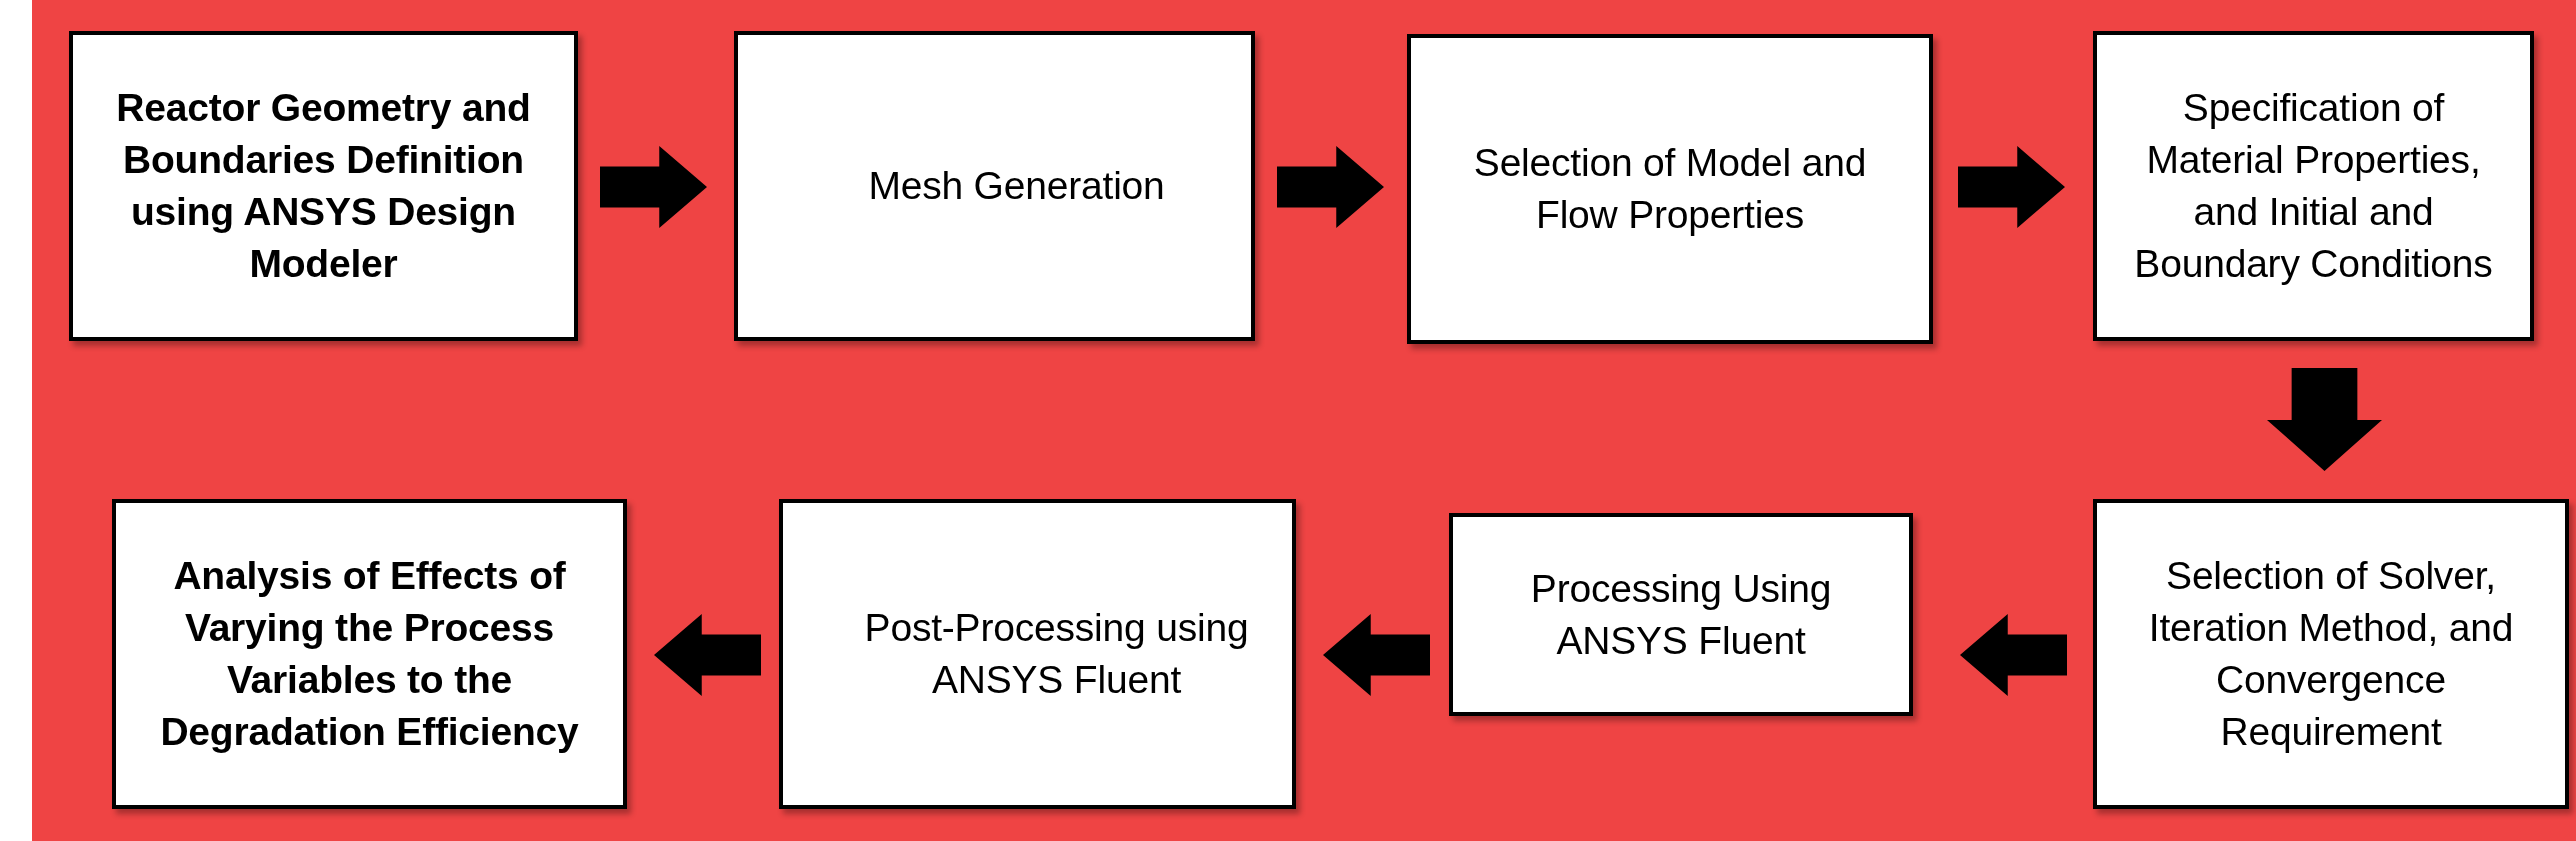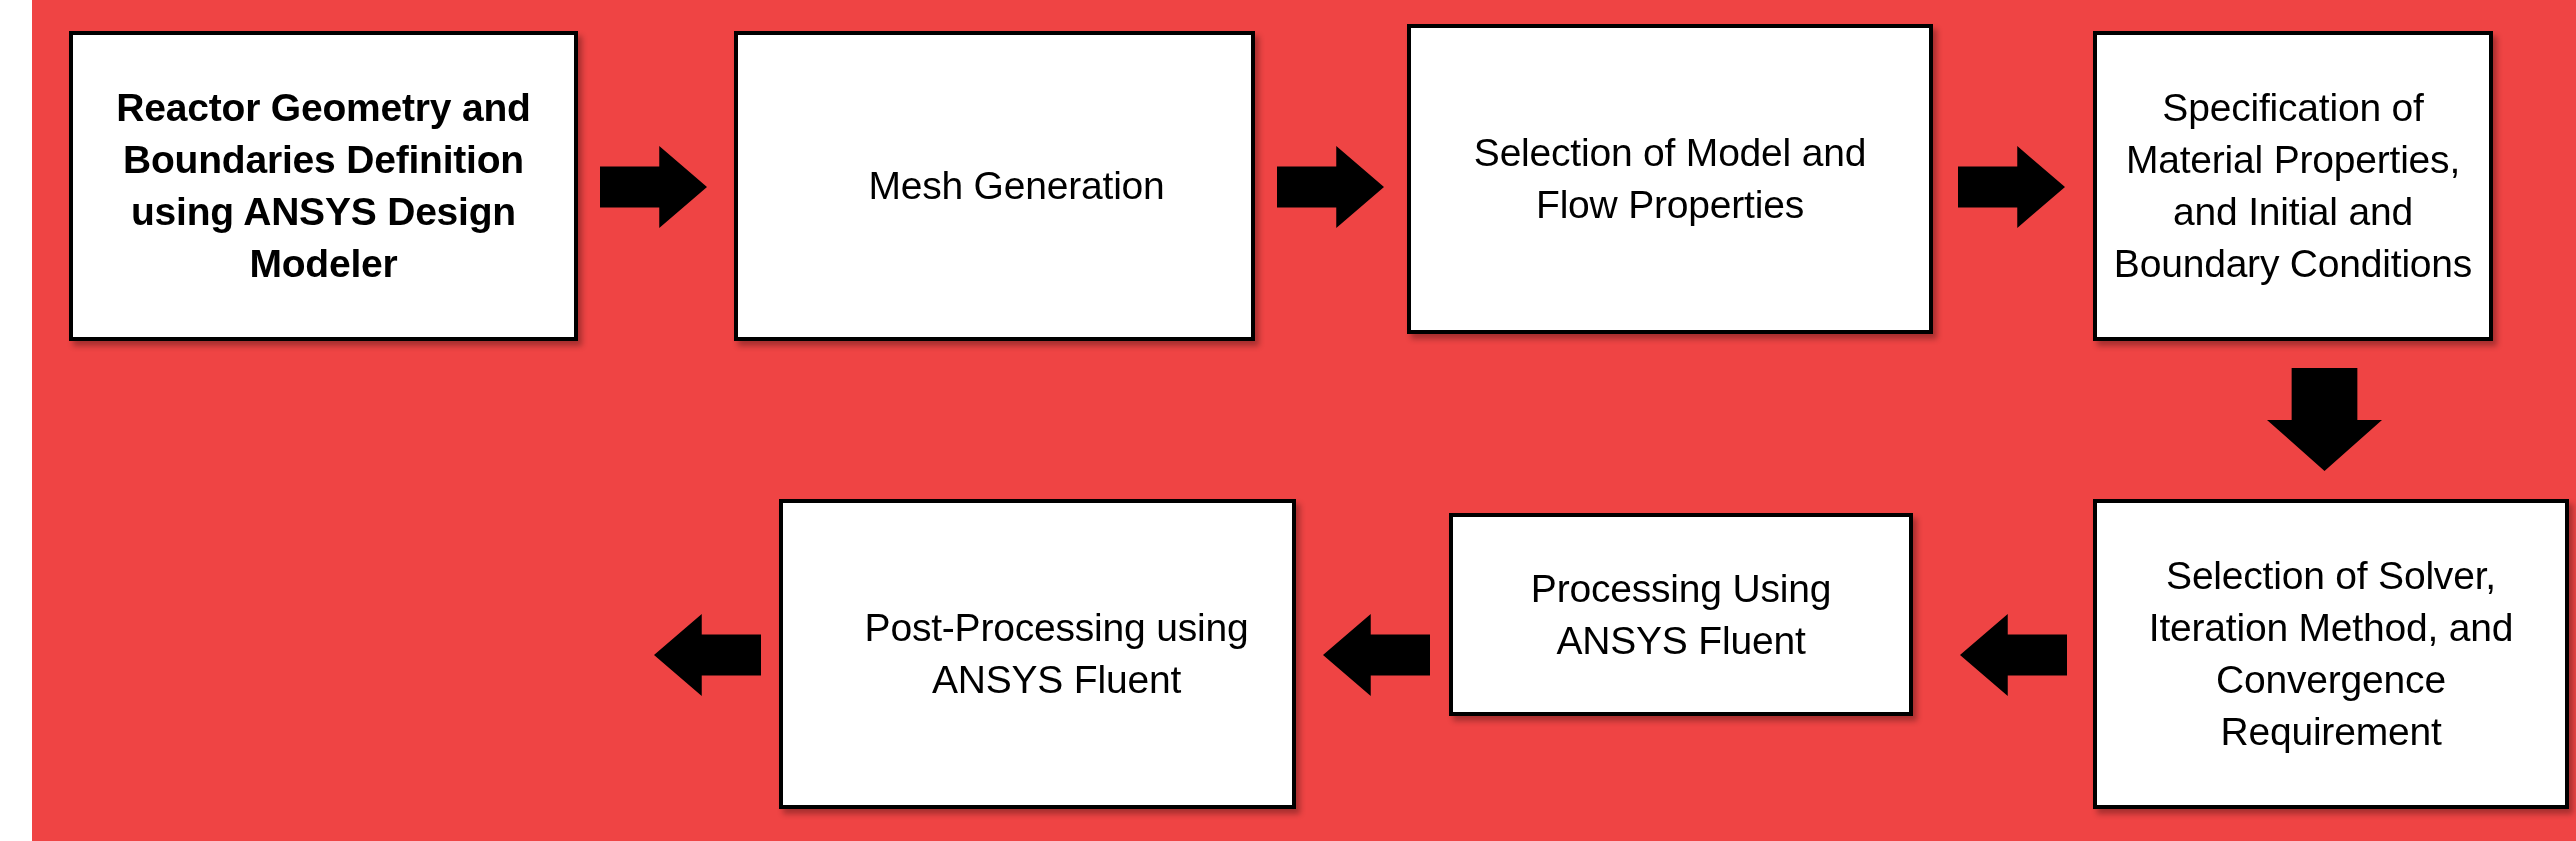--- a/index.html
+++ b/index.html
@@ -90,7 +90,7 @@
     </svg>
   </div>
 
-  <div class="node reg" style="left:2061px; top:31px; width:400px; height:310px;">
+  <div class="node reg" style="left:2061px; top:31px; width:441px; height:310px;">
     <span class="label">Specification of
 Material Properties,
 and Initial and

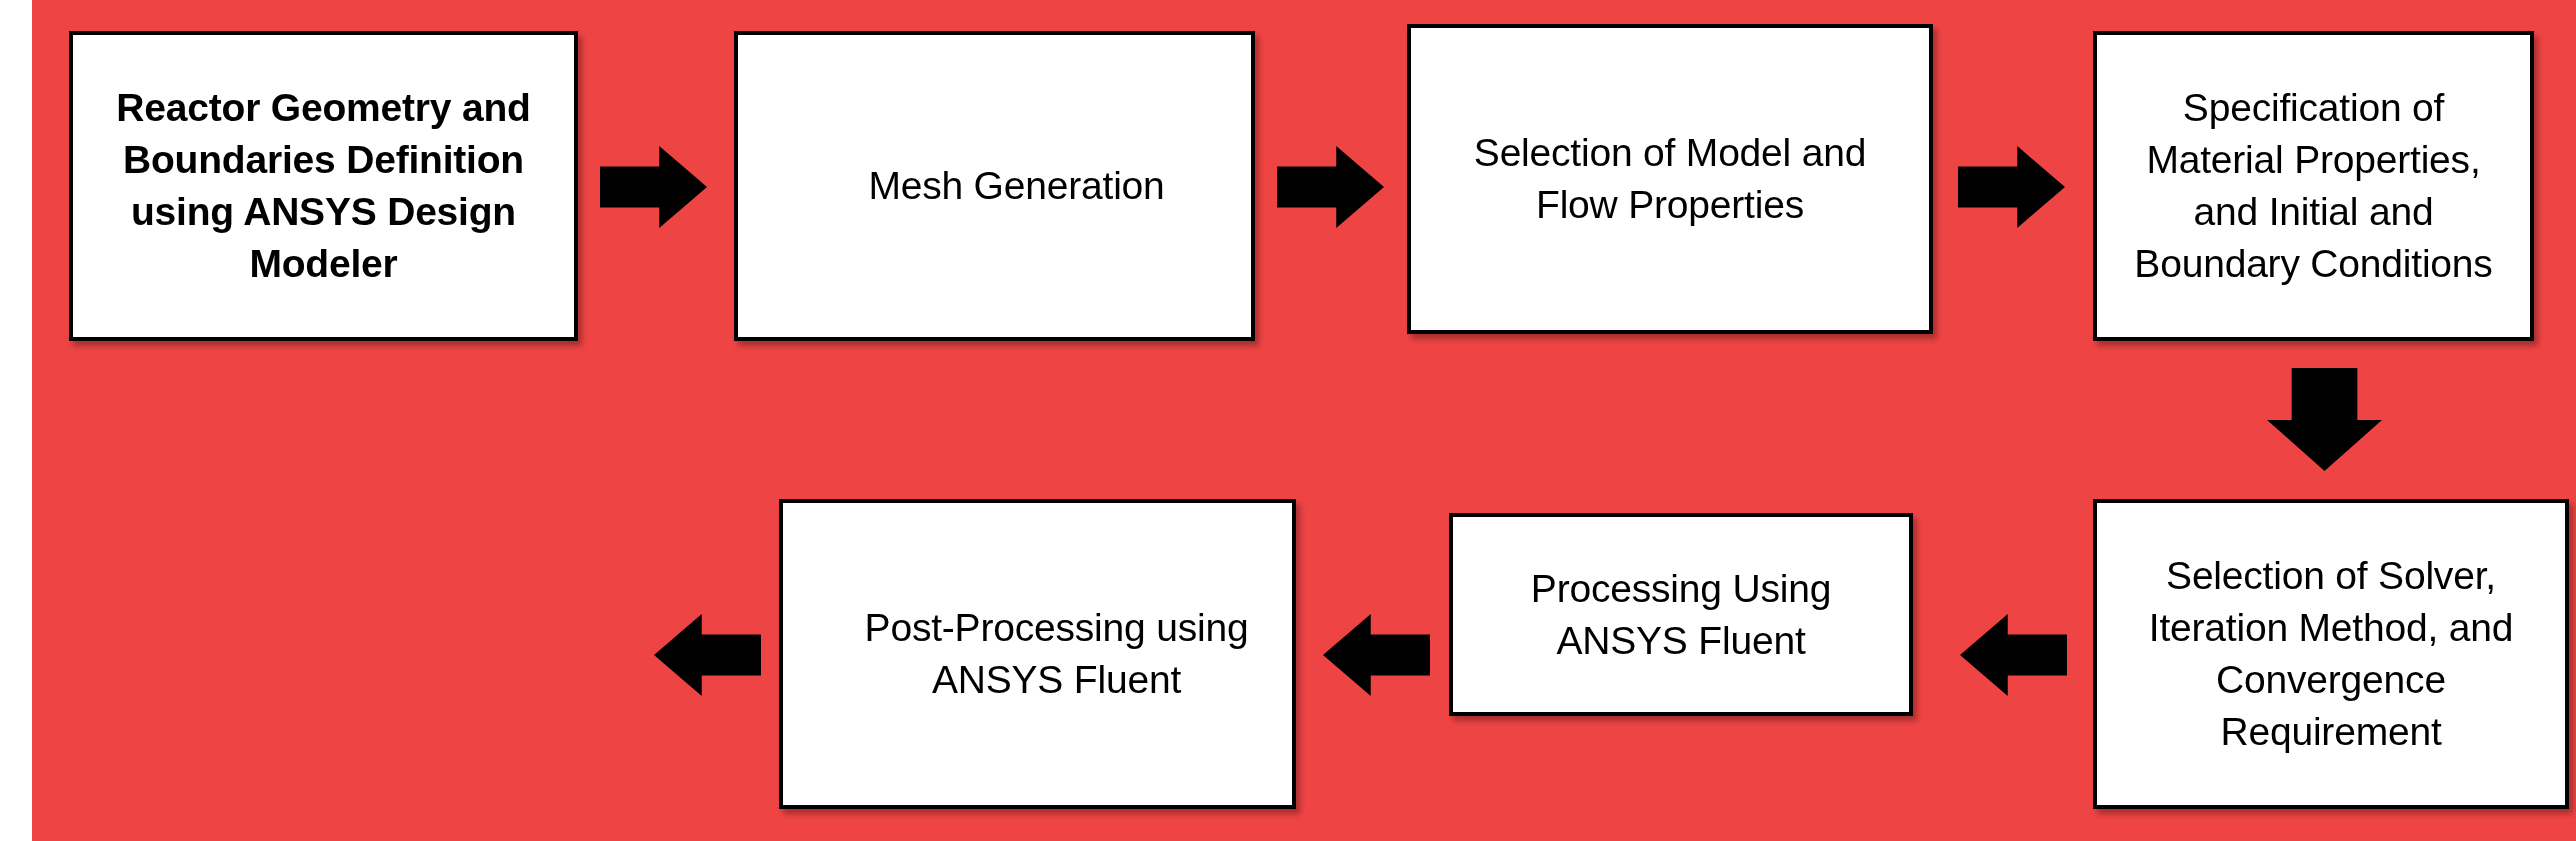--- a/index.html
+++ b/index.html
@@ -79,7 +79,7 @@
     </svg>
   </div>
 
-  <div class="node reg" style="left:1375px; top:24px; width:526px; height:310px;">
+  <div class="node reg" style="left:1375px; top:34px; width:526px; height:310px;">
     <span class="label">Selection of Model and
 Flow Properties</span>
   </div>

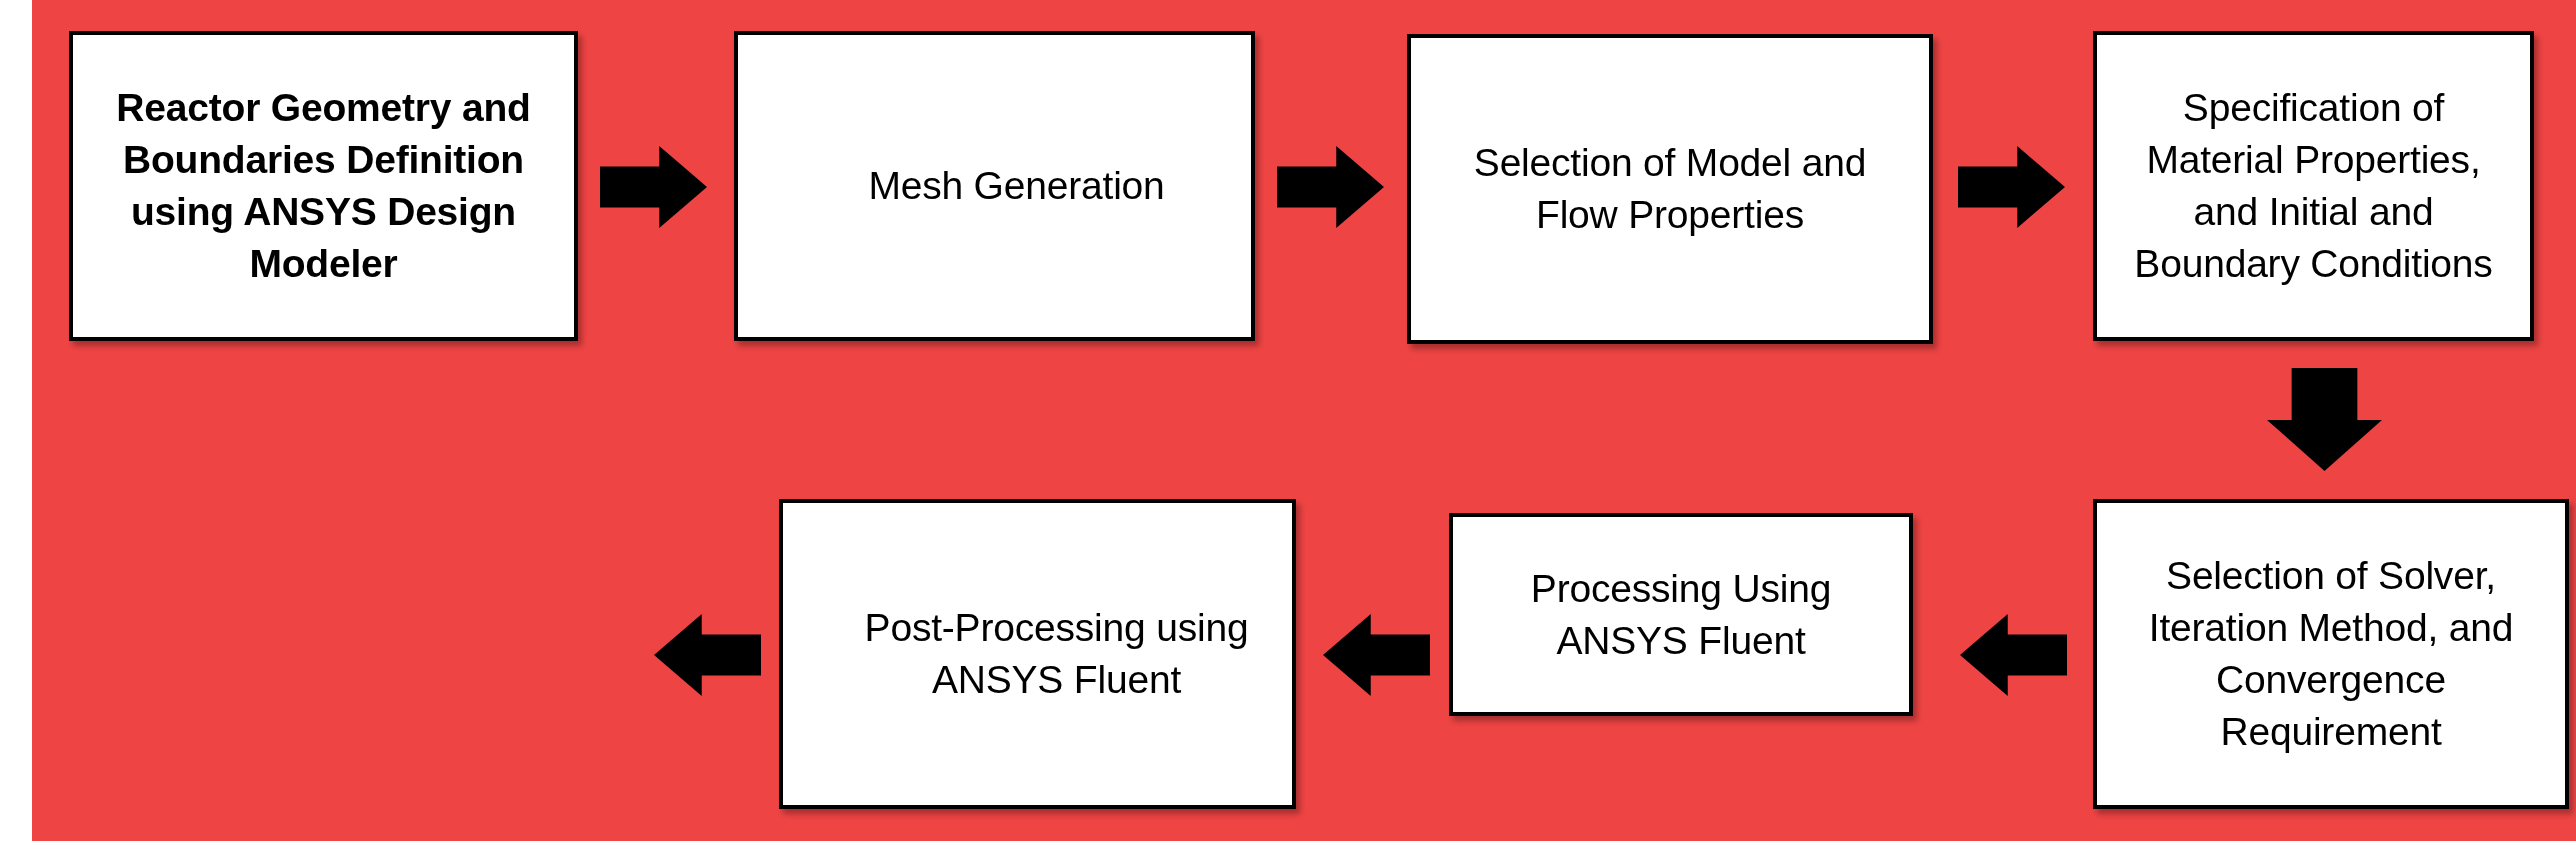--- a/index.html
+++ b/index.html
@@ -103,6 +103,12 @@
     </svg>
   </div>
 
+  <div class="node bold" style="left:80px; top:499px; width:515px; height:310px;">
+    <span class="label">Analysis of Effects of
+Varying the Process
+Variables to the
+Degradation Efficiency</span>
+  </div>
 
   <div class="arrow" style="left:622px; top:614px; width:107px; height:82px;">
     <svg viewBox="0 0 130 100" preserveAspectRatio="none" aria-hidden="true">

